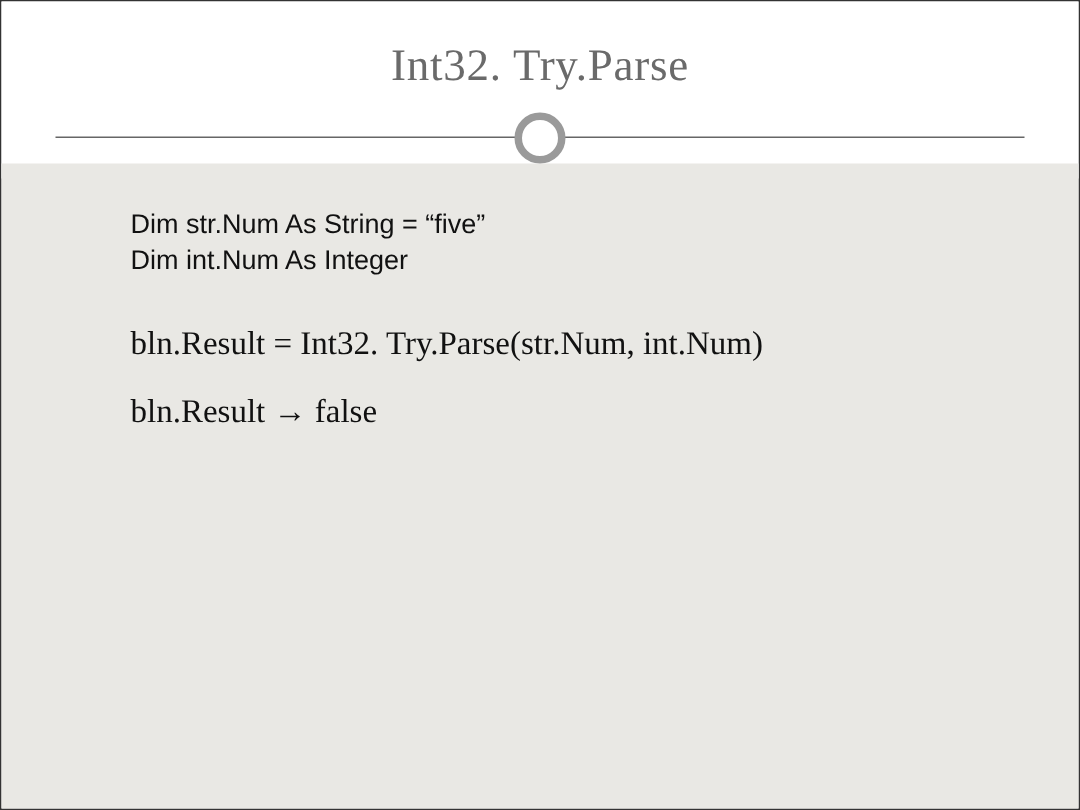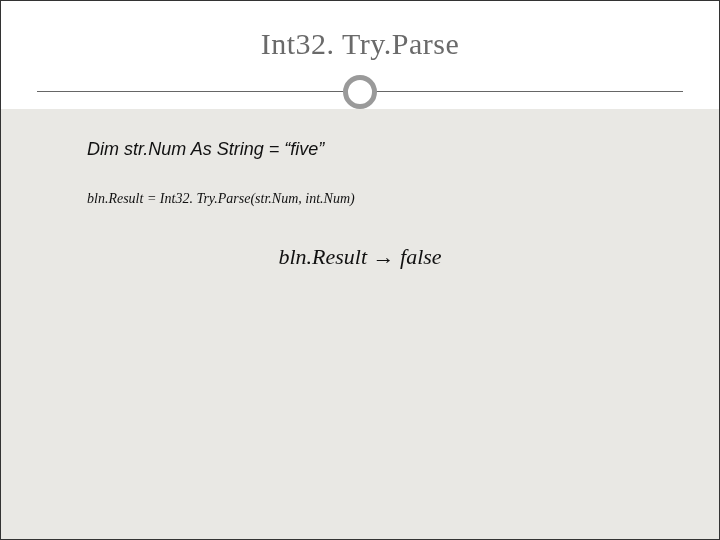--- a/index.html
+++ b/index.html
@@ -59,7 +59,6 @@
     bottom: 0;
     background: #e9e8e4;
     padding: 28px 86px 0 86px;
-    font-style: italic;
   }
   .code-decl {
     font-family: Arial, Helvetica, sans-serif;

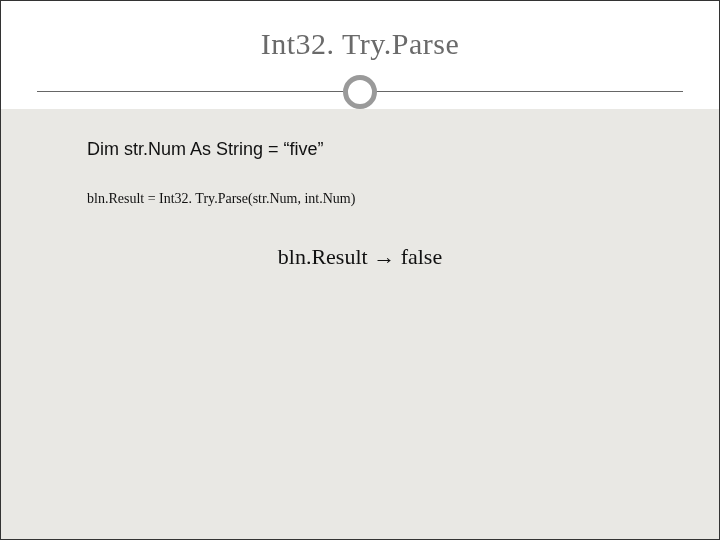--- a/index.html
+++ b/index.html
@@ -93,6 +93,7 @@
   <div class="body-area">
     <div class="code-decl">
       <div>Dim str.Num As String = “five”</div>
+      <div>Dim int.Num As Integer</div>
     </div>
     <div class="code-main">bln.Result = Int32. Try.Parse(str.Num, int.Num)</div>
     <div class="code-result">

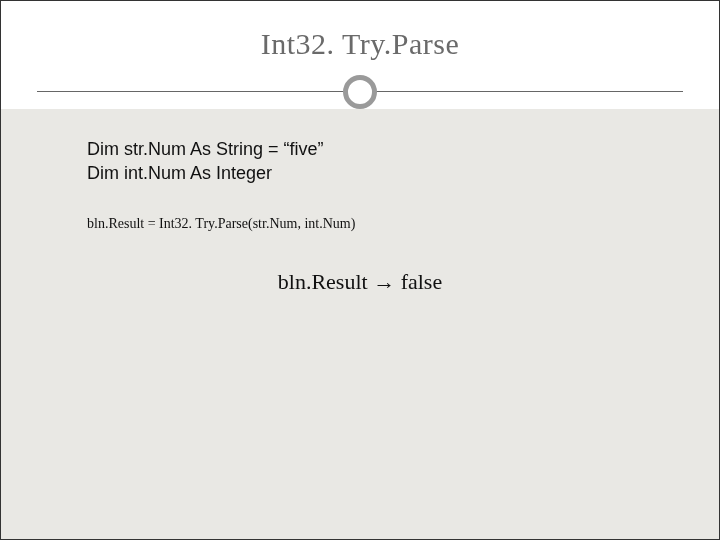--- a/index.html
+++ b/index.html
@@ -69,9 +69,9 @@
   }
   .code-main {
     font-family: Georgia, 'Times New Roman', serif;
-    font-size: 14px;
+    font-size: 22px;
     color: #111;
-    margin-bottom: 34px;
+    margin-bottom: 16px;
   }
   .code-result {
     font-family: Georgia, 'Times New Roman', serif;

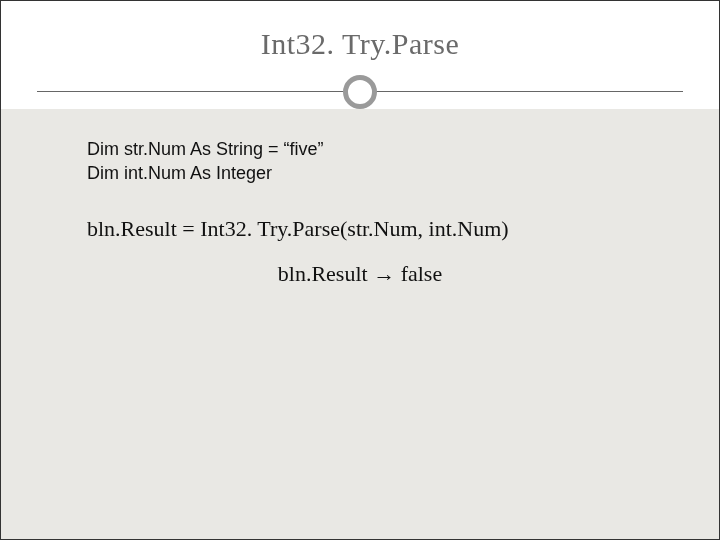--- a/index.html
+++ b/index.html
@@ -78,7 +78,6 @@
     font-size: 22px;
     color: #111;
     line-height: 1.45;
-    text-align: center;
   }
 </style>
 </head>

